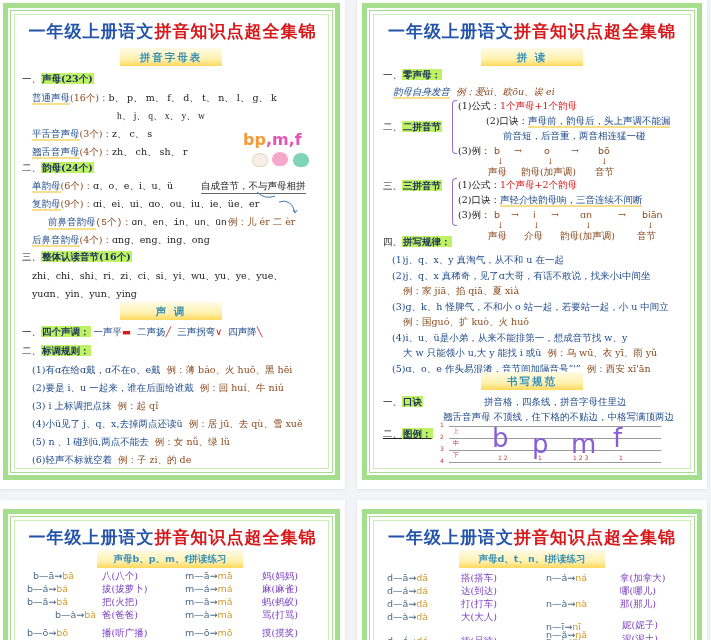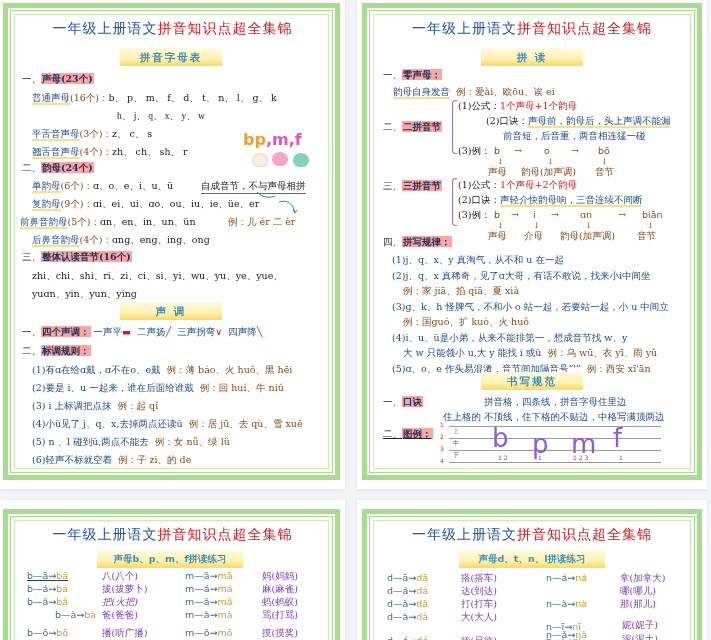--- a/index.html
+++ b/index.html
@@ -12,7 +12,7 @@
   .frame-inner2 { position: absolute; inset: 3px; border: 1px solid #c9ecb8; }
 
   .content { position: absolute; left: 0; right: 0; top: 0; bottom: 0; }
-  .main-title { position: absolute; left: 0; right: 0; text-align: center; font-family: "DejaVu Sans", sans-serif; font-weight: normal; font-size: 14px; letter-spacing: 1px; white-space: nowrap; }
+  .main-title { position: absolute; left: 0; right: 0; text-align: center; font-family: "DejaVu Sans", sans-serif; font-weight: bold; font-size: 17px; letter-spacing: 1px; white-space: nowrap; }
   .t-blue { color: #2354a8; }
   .t-red { color: #d7191c; }
 

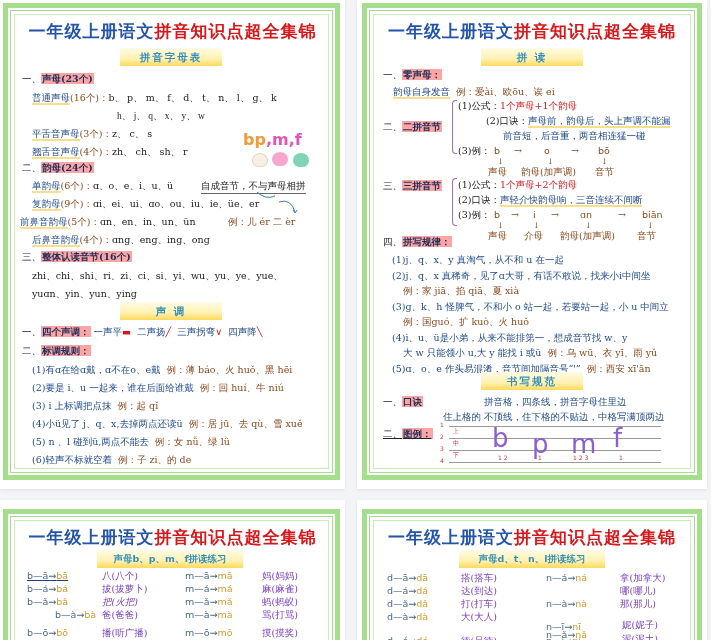--- a/index.html
+++ b/index.html
@@ -20,7 +20,7 @@
     background: linear-gradient(to bottom, #fffbe6 0%, #fff1b0 60%, #ffd95c 100%); white-space: nowrap; text-shadow: 0 0 1px #fff; }
 
   .line { position: absolute; white-space: nowrap; }
-  .hl { background: #fca5a5; color: #1a2f5a; padding: 0 1px; font-weight: bold; }
+  .hl { background: #bef264; color: #1a2f5a; padding: 0 1px; font-weight: bold; }
   .dark { color: #222; }
   .brown { color: #8b4a1e; }
   .red { color: #d7191c; }

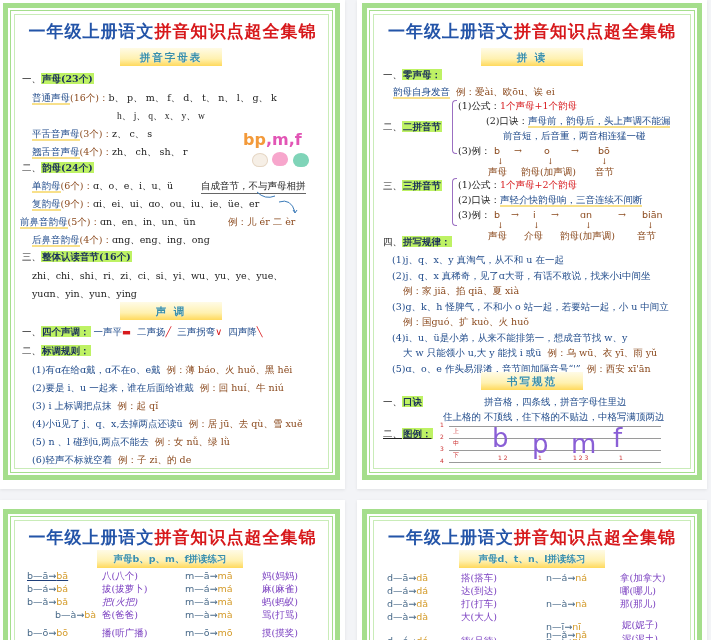--- a/index.html
+++ b/index.html
@@ -144,7 +144,7 @@
     <div class="line dark" style="left:26px;top:69px;">
       <span>一、</span><span class="hl">零声母：</span>
     </div>
-    <div class="line" style="left:36px;top:86px;">
+    <div class="line" style="left:36px;top:86px;font-style:italic;">
       <span class="sub ul">韵母自身发音</span>&nbsp;&nbsp;<span class="brown">例：爱ài、欧ōu、诶 ei</span>
     </div>
 

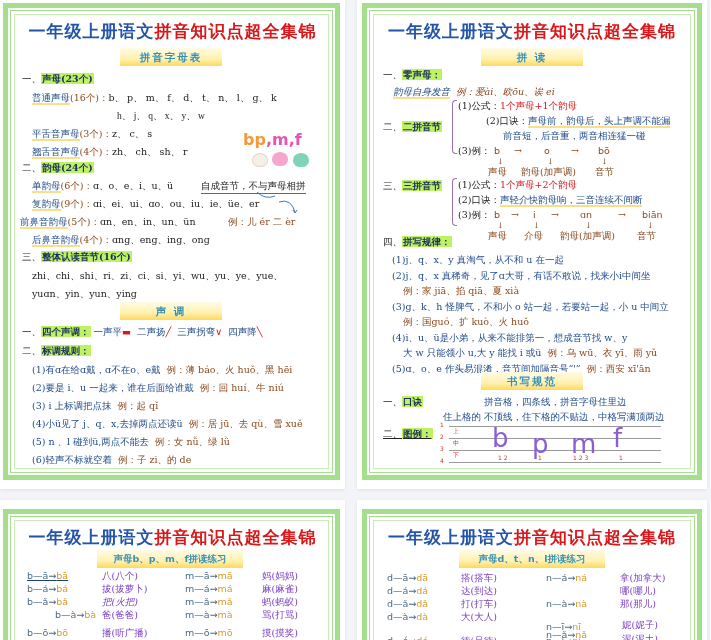--- a/index.html
+++ b/index.html
@@ -94,7 +94,7 @@
         <path d="M2 2 Q10 10 20 6 M24 12 Q36 8 40 22" stroke="#3a7ab8" stroke-width="1" fill="none"></path>
         <path d="M38 20 l2 3 l2 -3" stroke="#3a7ab8" fill="none"></path>
       </svg>
-    <div class="line" style="left:20px;top:216px;">
+    <div class="line" style="left:48px;top:216px;font-family:Liberation Mono, monospace;">
       <span class="sub ul">前鼻音韵母</span><span class="brown">(5个)：</span><span class="dark">ɑn、en、in、un、ün</span>
     </div>
     <div class="line brown" style="left:228px;top:216px;">例：儿 ér  二 èr</div>

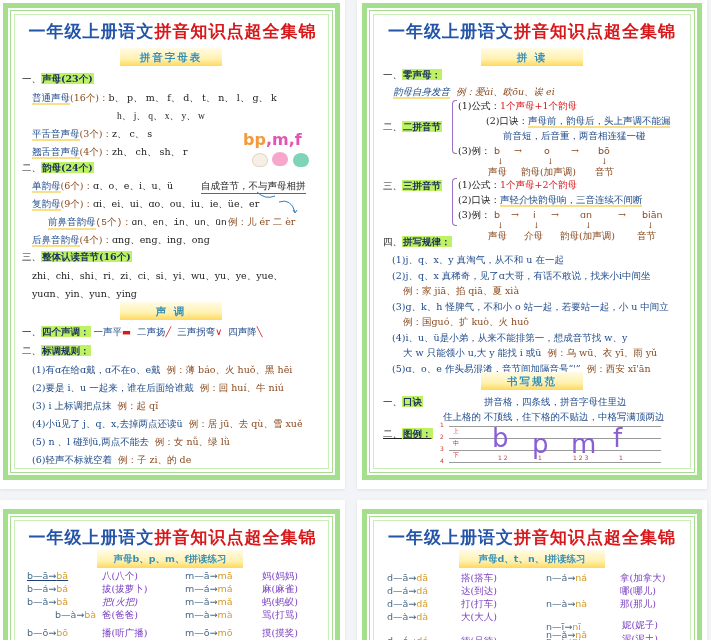--- a/index.html
+++ b/index.html
@@ -213,7 +213,7 @@
       <span>一、</span><span class="hl">口诀</span>
     </div>
     <div class="line sub" style="left:82px;top:396px;margin-left:45px;">拼音格，四条线，拼音字母住里边</div>
-    <div class="line sub" style="left:86px;top:411px;">住上格的 不顶线，住下格的不贴边，中格写满顶两边</div>
+    <div class="line sub" style="left:86px;top:411px;">翘舌音声母 不顶线，住下格的不贴边，中格写满顶两边</div>
     <div class="line dark" style="left:26px;top:428px;text-decoration:underline;">
       <span>二、</span><span class="hl">图例：</span>
     </div>

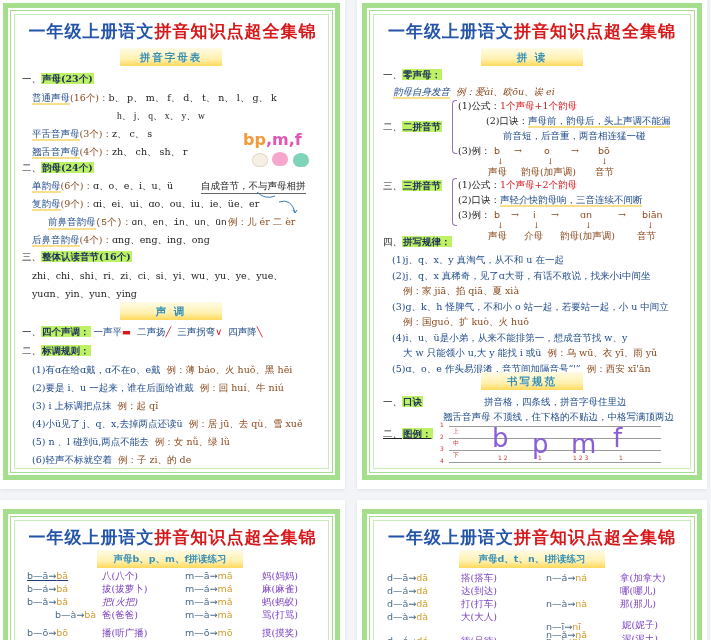--- a/index.html
+++ b/index.html
@@ -254,7 +254,7 @@
     </div>
     <div class="sec-title" style="left:97px;top:50px;width:146px;letter-spacing:0;font-size:9.5px;">声母b、p、m、f拼读练习</div>
 
-    <div class="drill" style="left:27px;top:70px;text-decoration:underline;"><span class="p1">b—ā→</span><span class="p2">bā</span></div>
+    <div class="drill" style="left:33px;top:70px;"><span class="p1">b—ā→</span><span class="p2">bā</span></div>
     <div class="drill" style="left:102px;top:70px;"><span class="ch">八(八个)</span></div>
     <div class="drill" style="left:185px;top:70px;"><span class="p1">m—ā→</span><span class="p2">mā</span></div>
     <div class="drill" style="left:262px;top:70px;"><span class="ch">妈(妈妈)</span></div>

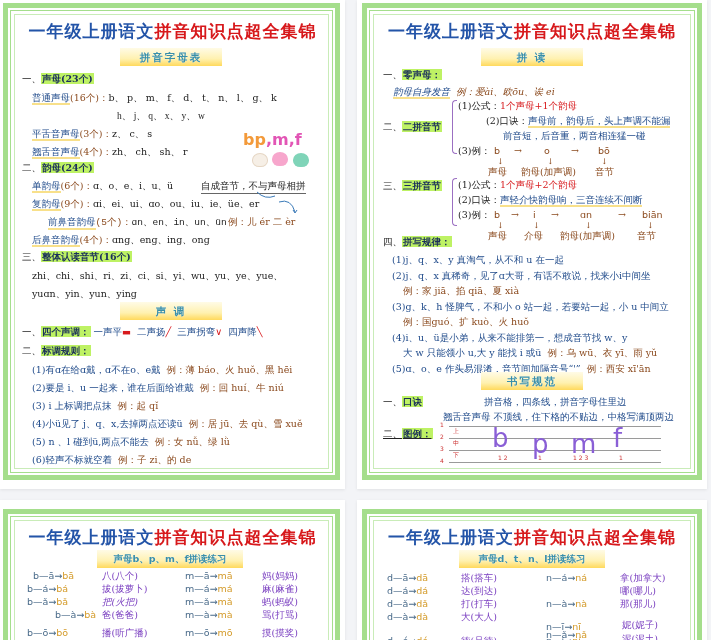--- a/index.html
+++ b/index.html
@@ -265,7 +265,7 @@
     <div class="drill" style="left:262px;top:83px;"><span class="ch">麻(麻雀)</span></div>
 
     <div class="drill" style="left:27px;top:96px;"><span class="p1">b—ǎ→</span><span class="p2">bǎ</span></div>
-    <div class="drill" style="left:102px;top:96px;font-style:italic;"><span class="ch">把(火把)</span></div>
+    <div class="drill" style="left:102px;top:96px;"><span class="ch">把(火把)</span></div>
     <div class="drill" style="left:185px;top:96px;"><span class="p1">m—ǎ→</span><span class="p2">mǎ</span></div>
     <div class="drill" style="left:262px;top:96px;"><span class="ch">蚂(蚂蚁)</span></div>
 

